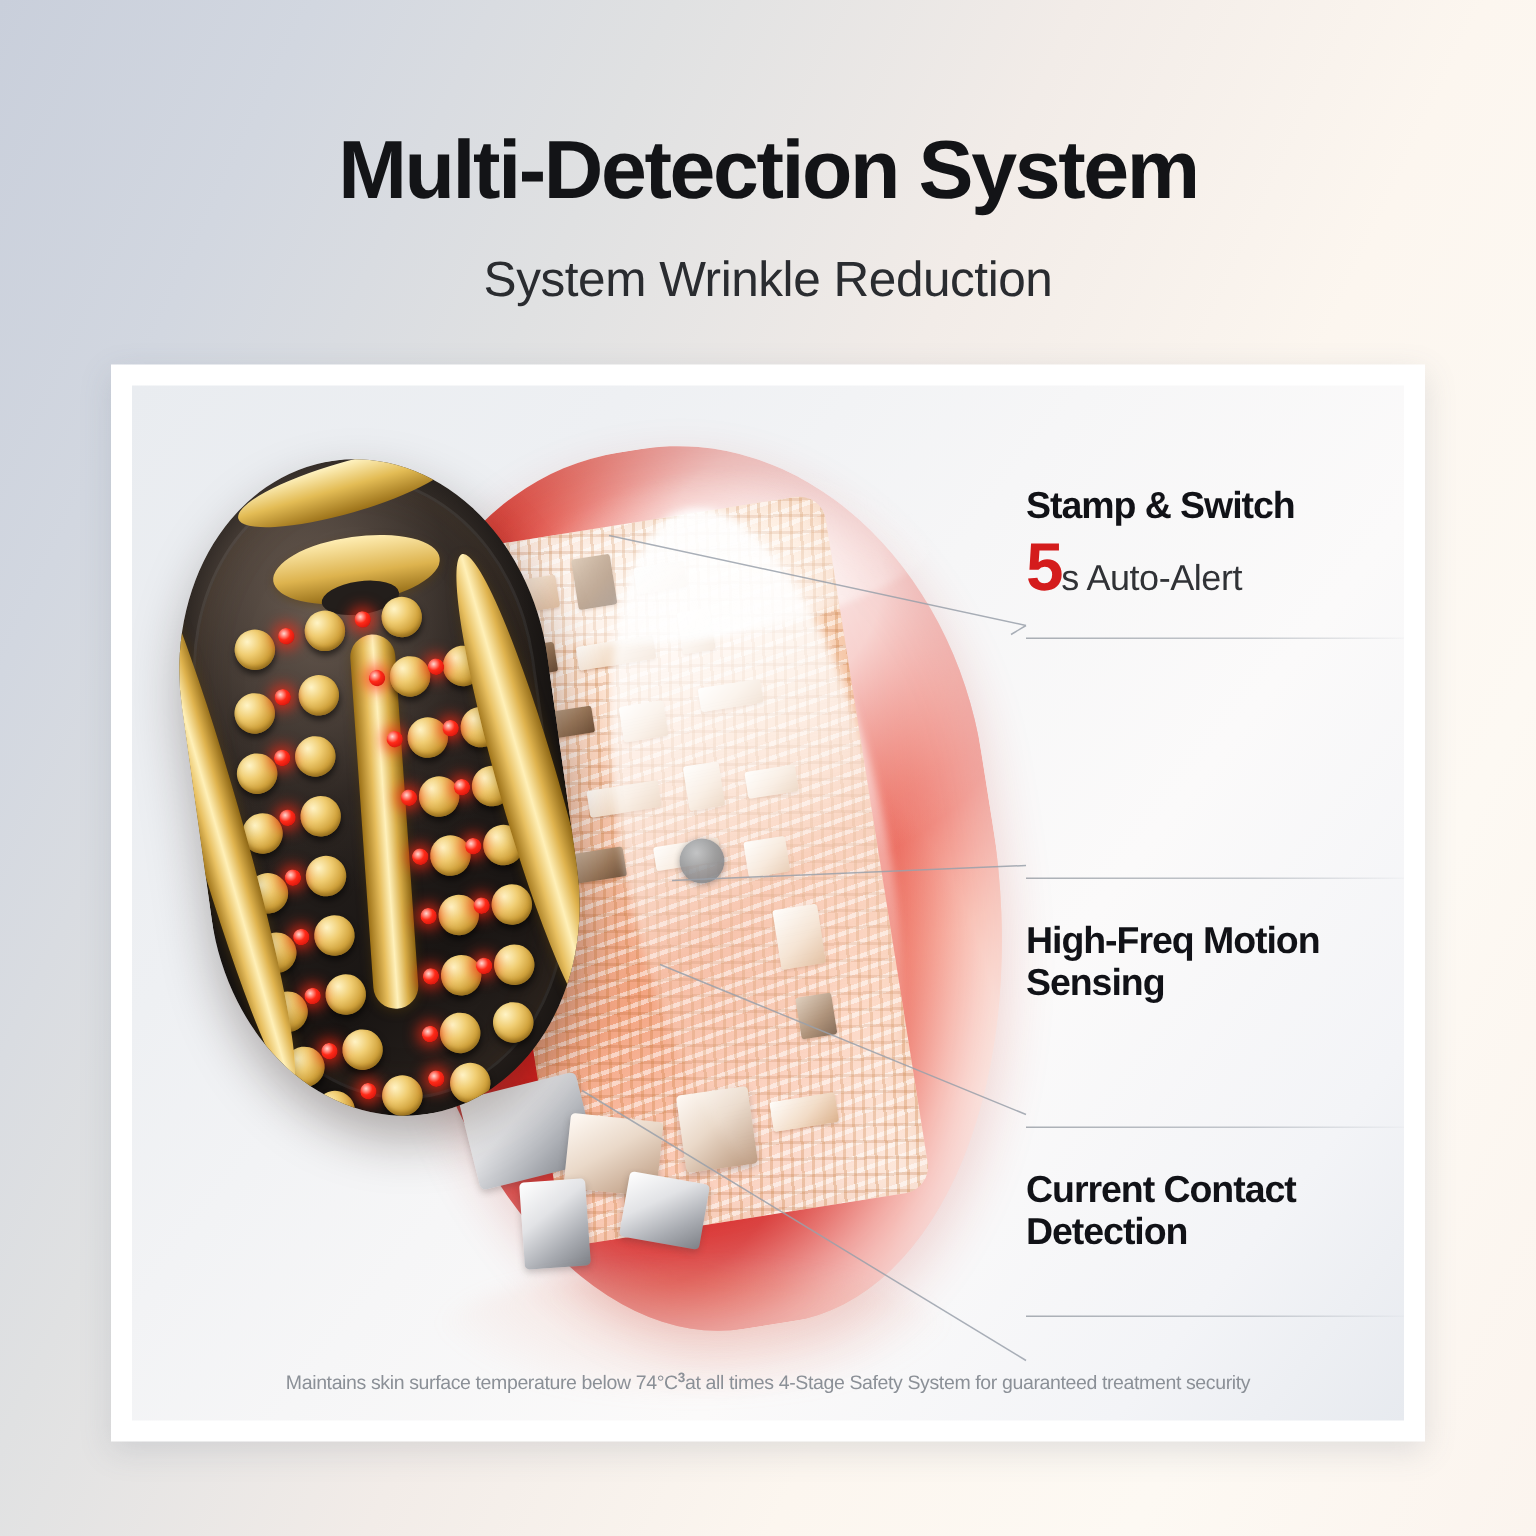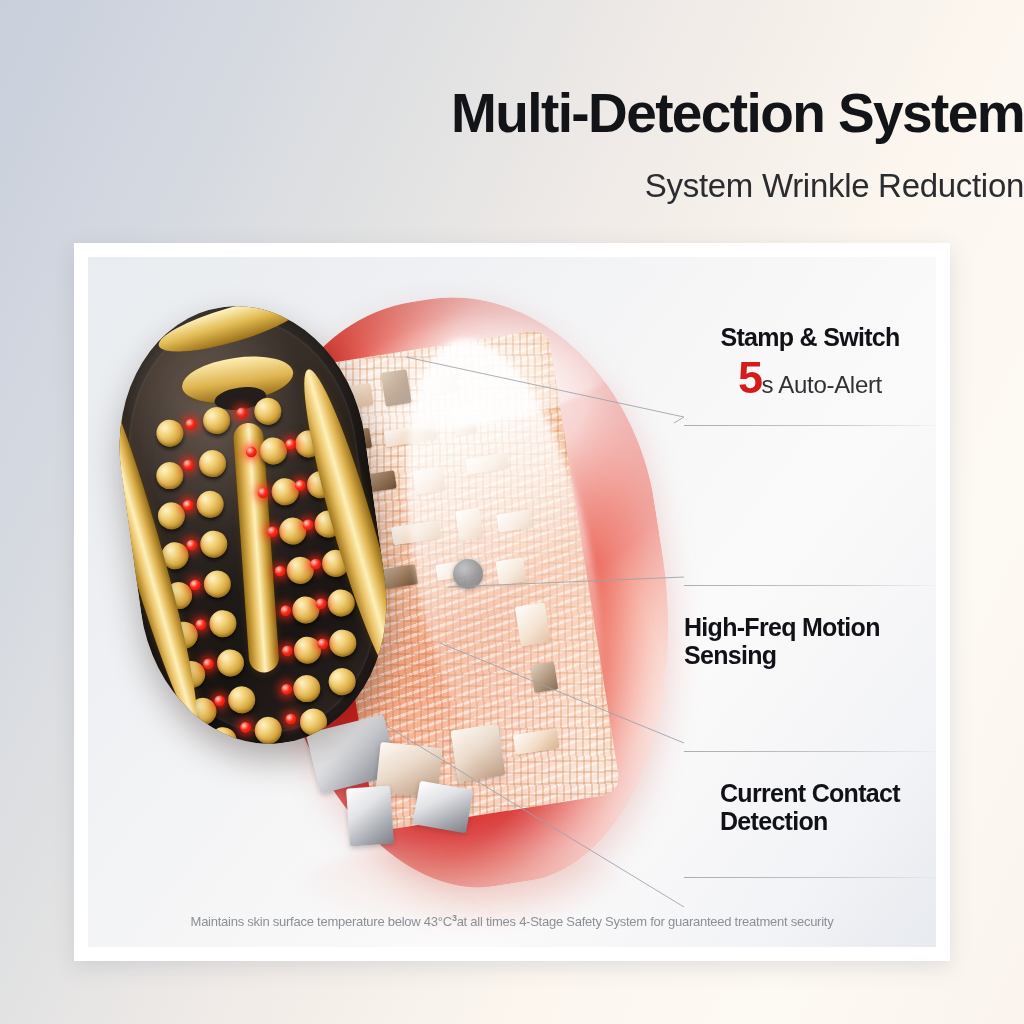--- a/index.html
+++ b/index.html
@@ -30,7 +30,7 @@
     top: 86px;
     left: 0;
     width: 1024px;
-    text-align: right;
+    text-align: center;
   }
   .main-title {
     font-size: 55px;

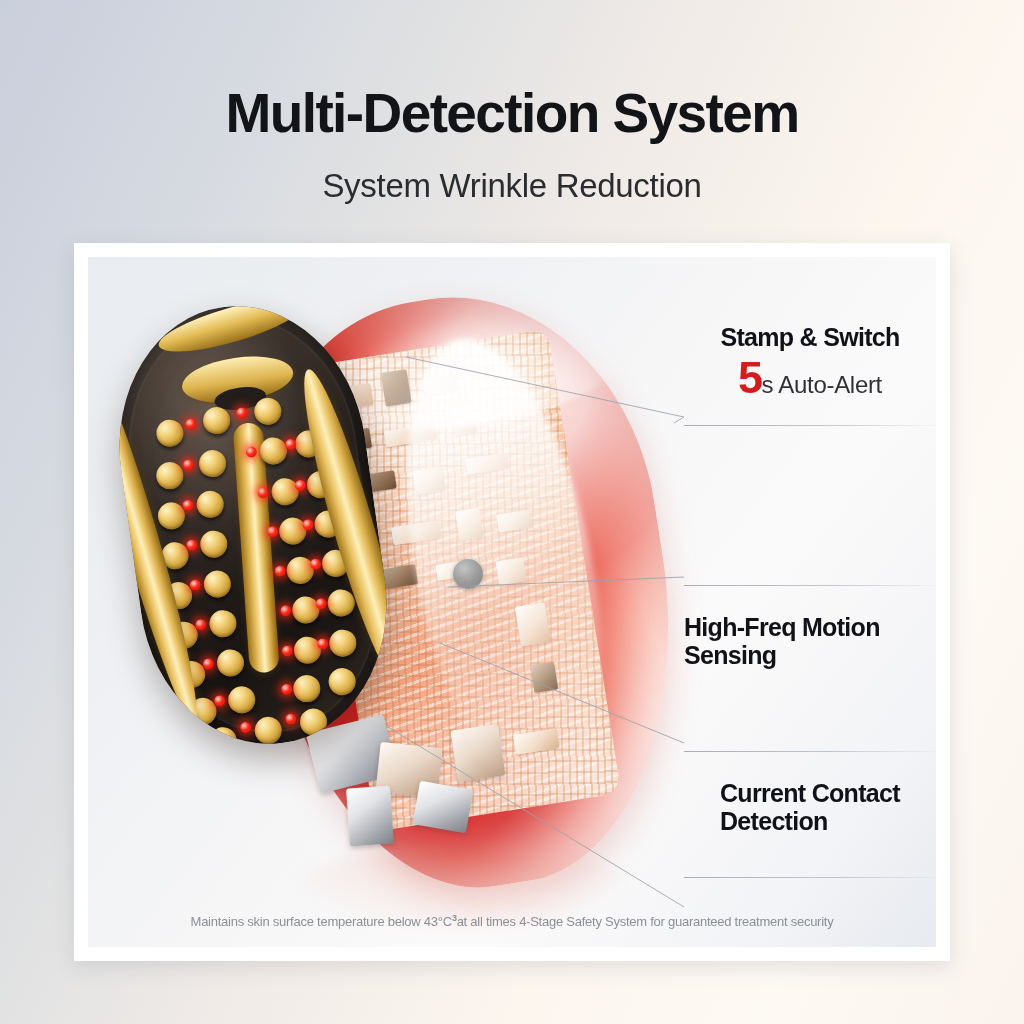--- a/index.html
+++ b/index.html
@@ -565,7 +565,7 @@
 
   <div class="callouts">
 
-    <div class="callout" style="top:66px;text-align:center;">
+    <div class="callout" style="top:66px;">
       <p class="callout-title">Stamp &amp; Switch</p>
       <p class="callout-value">
         <span class="val-num">5</span><span class="val-unit">s Auto-Alert</span>

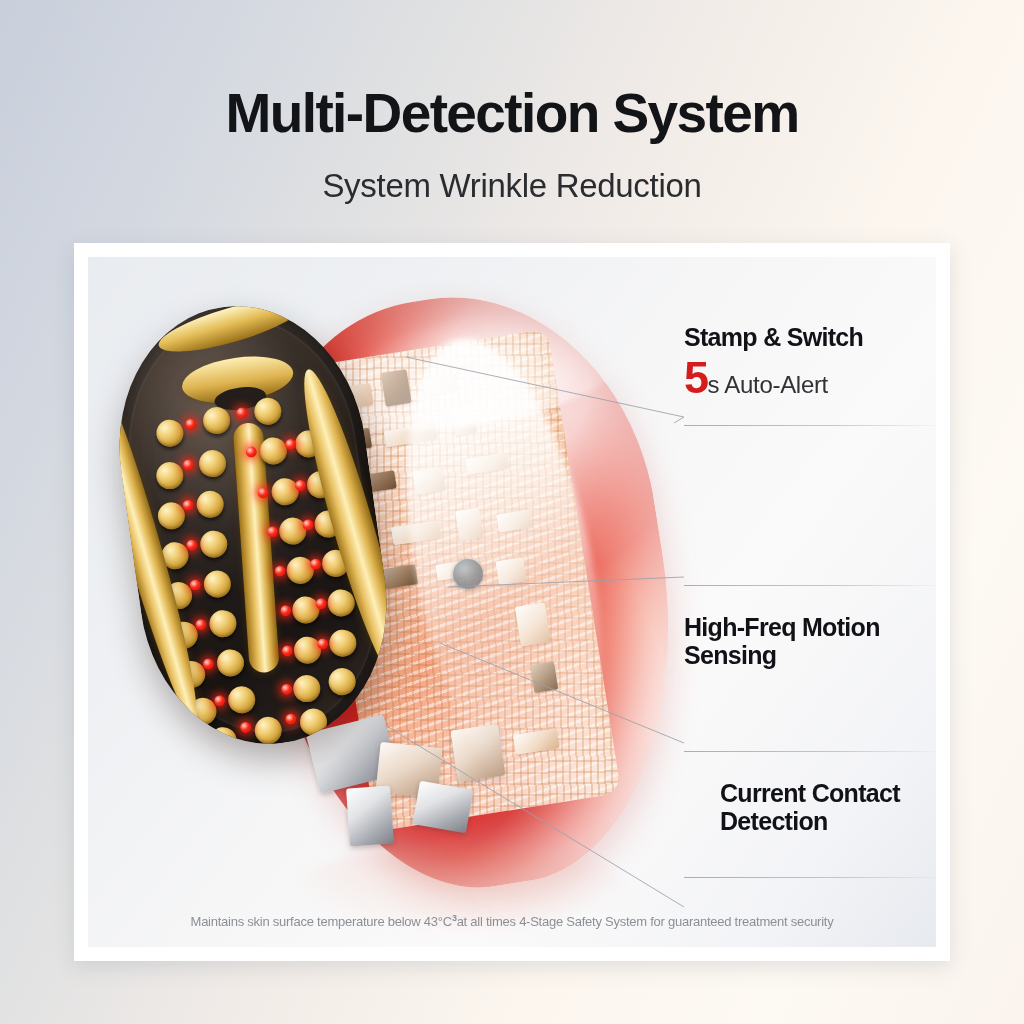--- a/index.html
+++ b/index.html
@@ -580,7 +580,7 @@
     </div>
     <div class="divider" style="top:494px;"></div>
 
-    <div class="callout" style="top:522px;margin-left:36px;">
+    <div class="callout" style="top:522px;">
       <p class="callout-title">Current Contact Detection</p>
     </div>
     <div class="divider" style="top:620px;"></div>

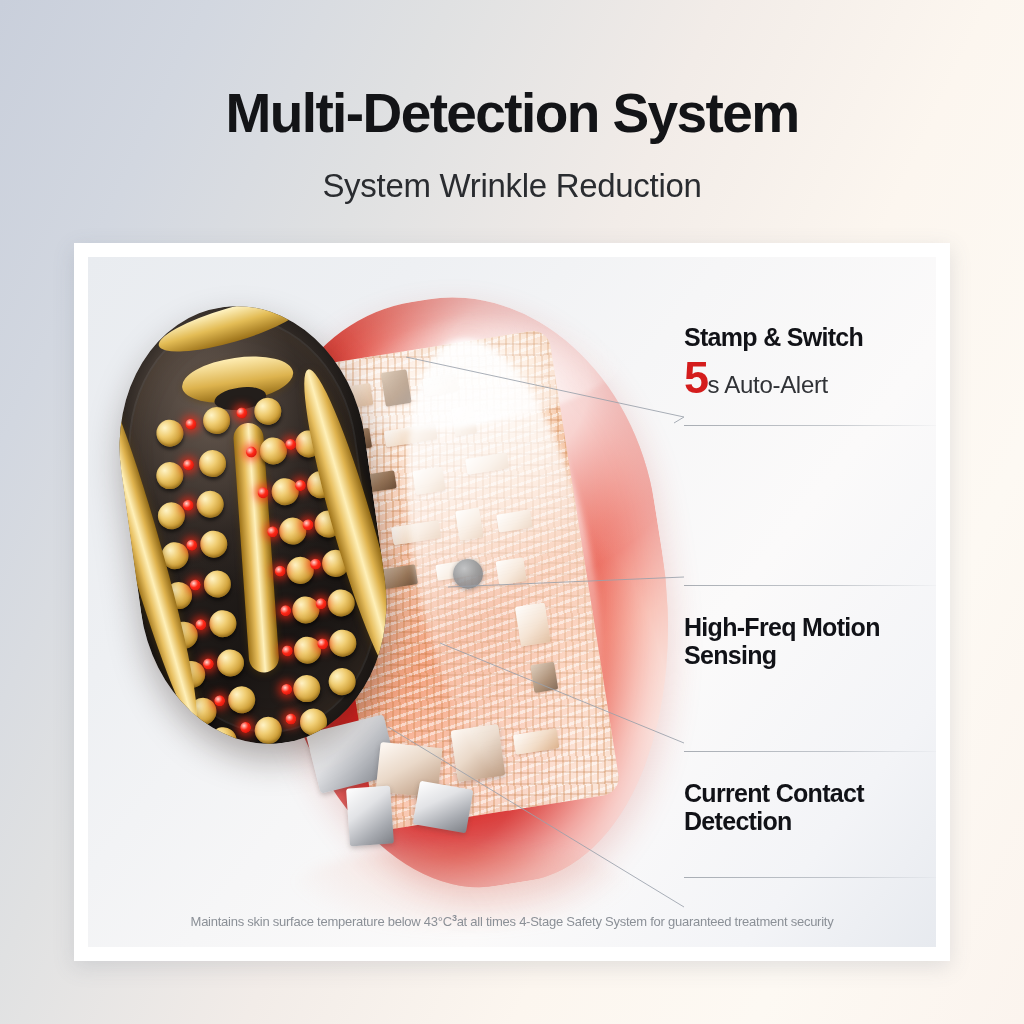--- a/index.html
+++ b/index.html
@@ -588,7 +588,7 @@
   </div>
 
   <div class="footer-note">
-    <span>Maintains skin surface temperature below 43°C</span><sup>3</sup><span>at all times 4-Stage Safety System for guaranteed treatment security</span>
+    <span>Maintains skin surface temperature below 74°C</span><sup>3</sup><span>at all times 4-Stage Safety System for guaranteed treatment security</span>
   </div>
 
 </div>

